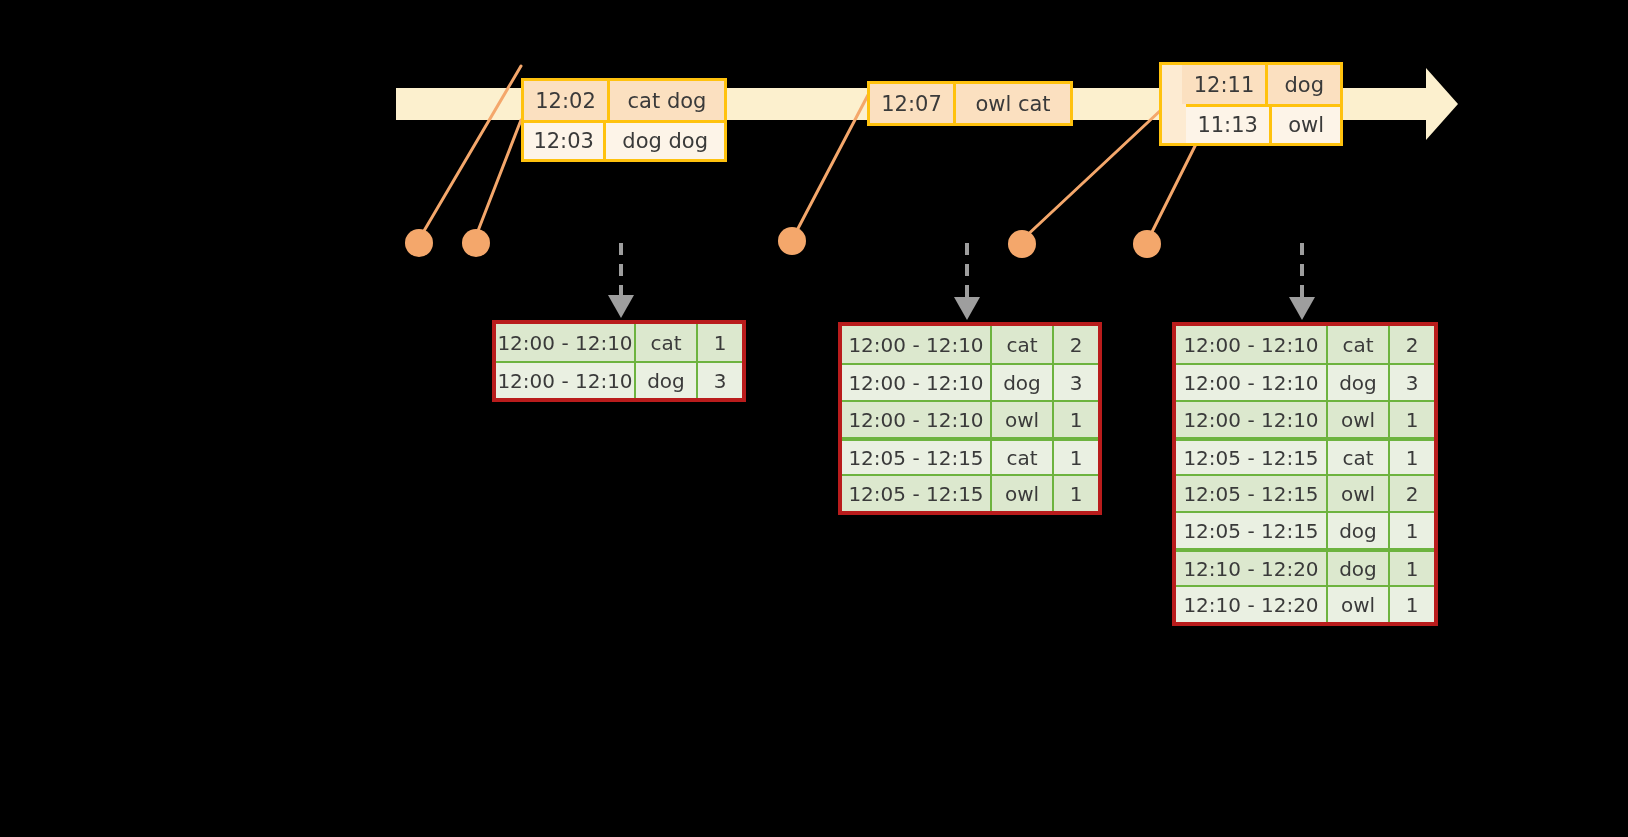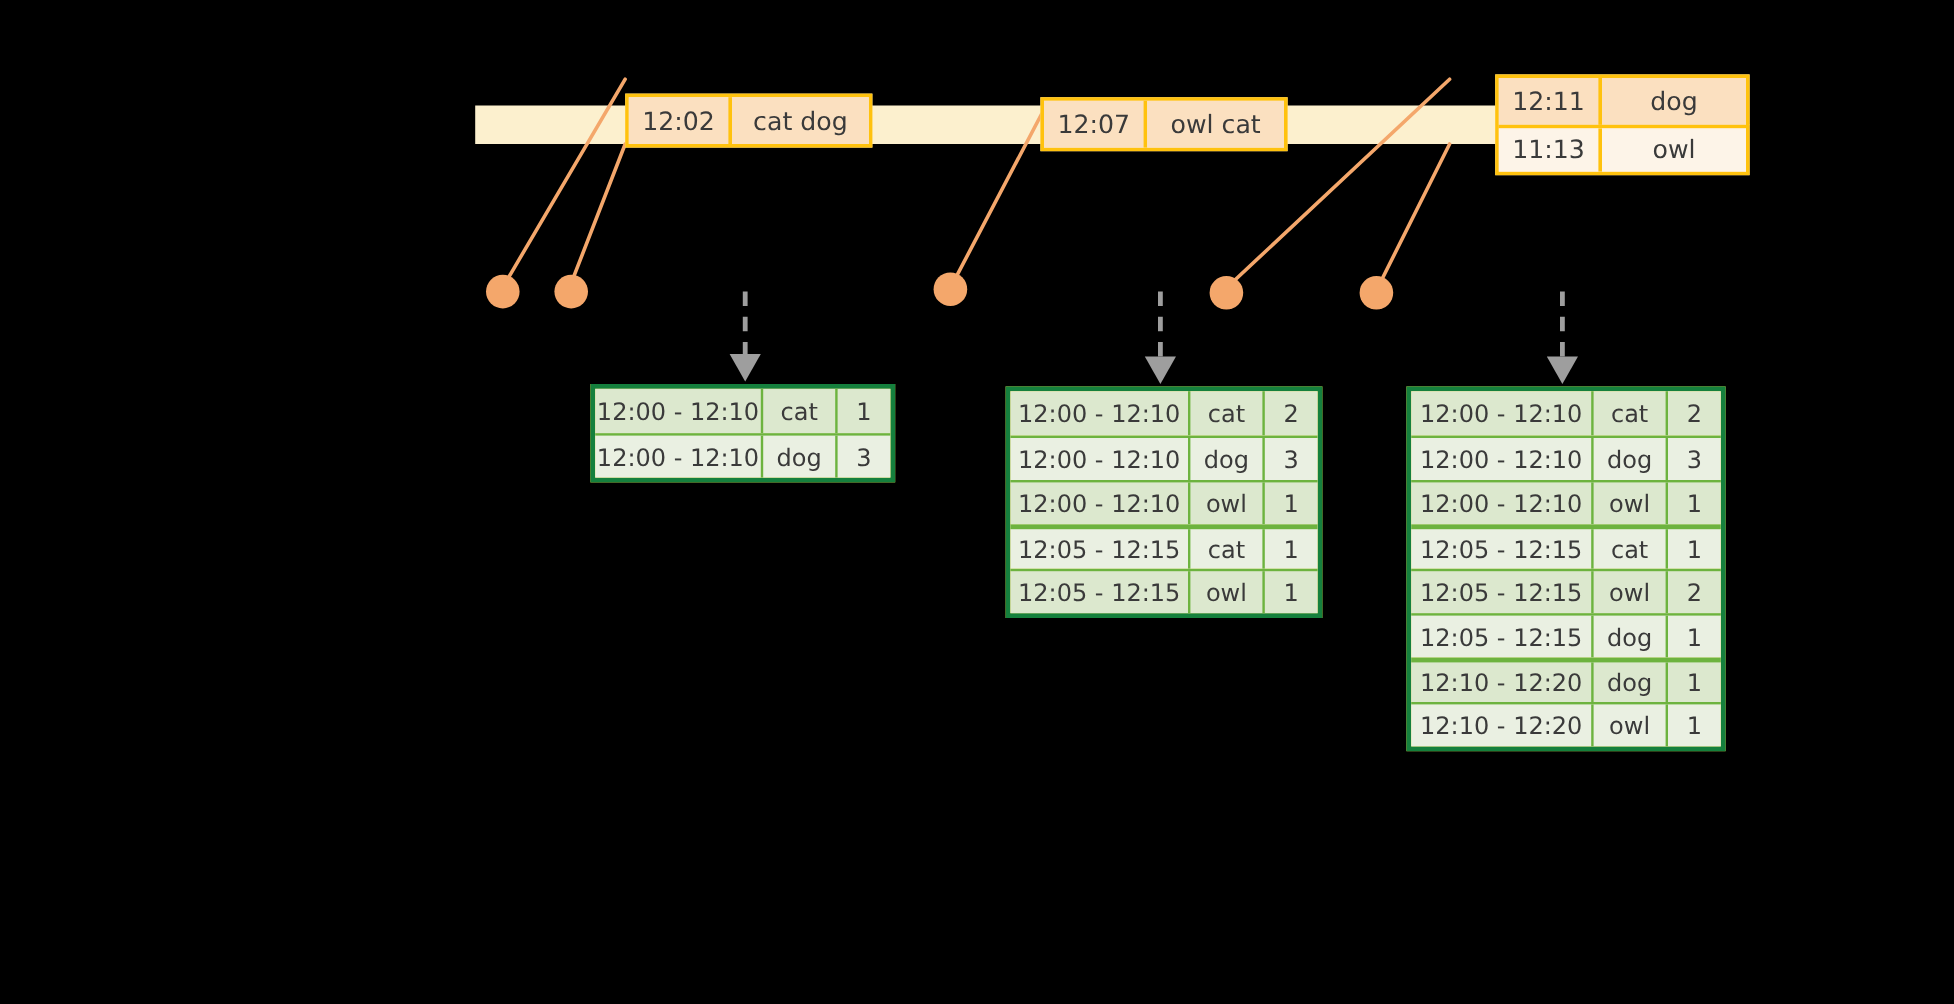--- a/index.html
+++ b/index.html
@@ -144,7 +144,7 @@
     </div>
   </div>
 
-  <div class="event-box" style="left:1246px; top:62px; width:212px;">
+  <div class="event-box" style="left:1159px; top:62px; width:184px;align-items:flex-end;">
     <div class="event-row">
       <div class="ev-time">12:11</div>
       <div class="ev-payload">dog</div>

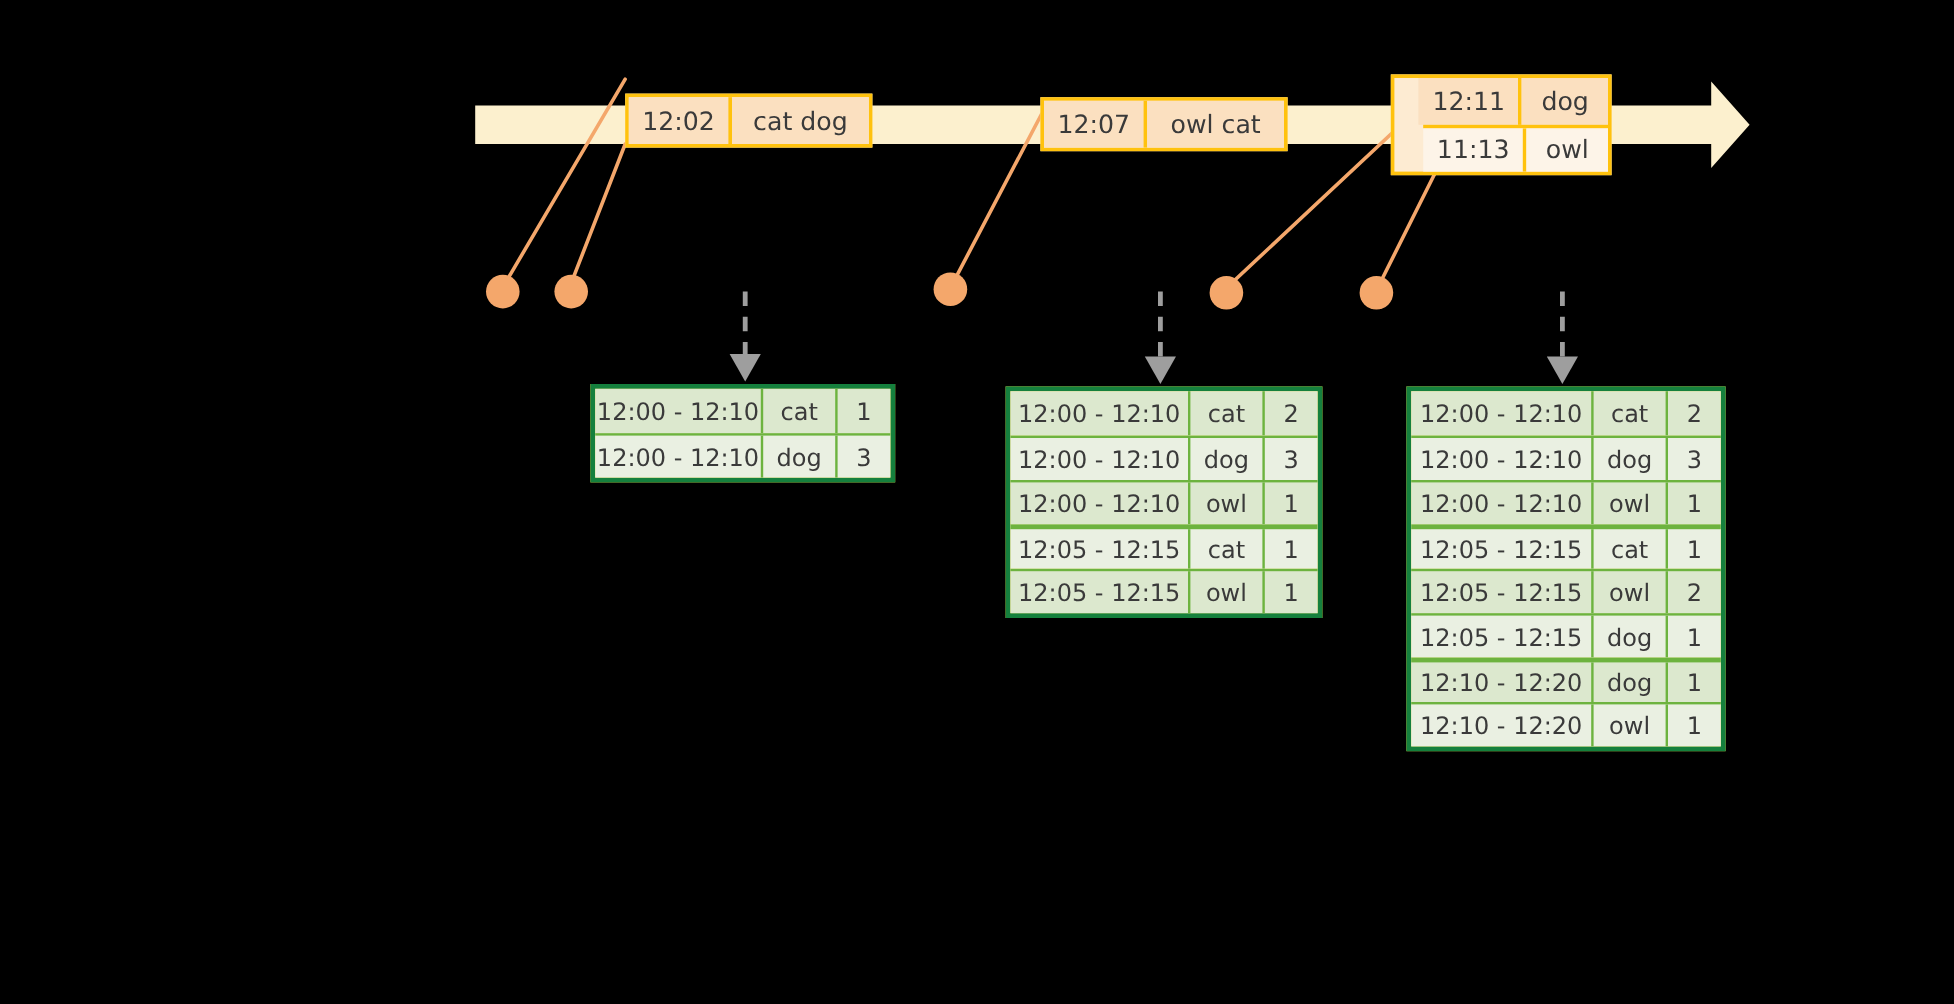--- a/index.html
+++ b/index.html
@@ -135,6 +135,10 @@
       <div class="ev-time">12:02</div>
       <div class="ev-payload">cat dog</div>
     </div>
+    <div class="event-row alt">
+      <div class="ev-time">12:03</div>
+      <div class="ev-payload">dog dog</div>
+    </div>
   </div>
 
   <div class="event-box" style="left:867px; top:81px; width:206px;">

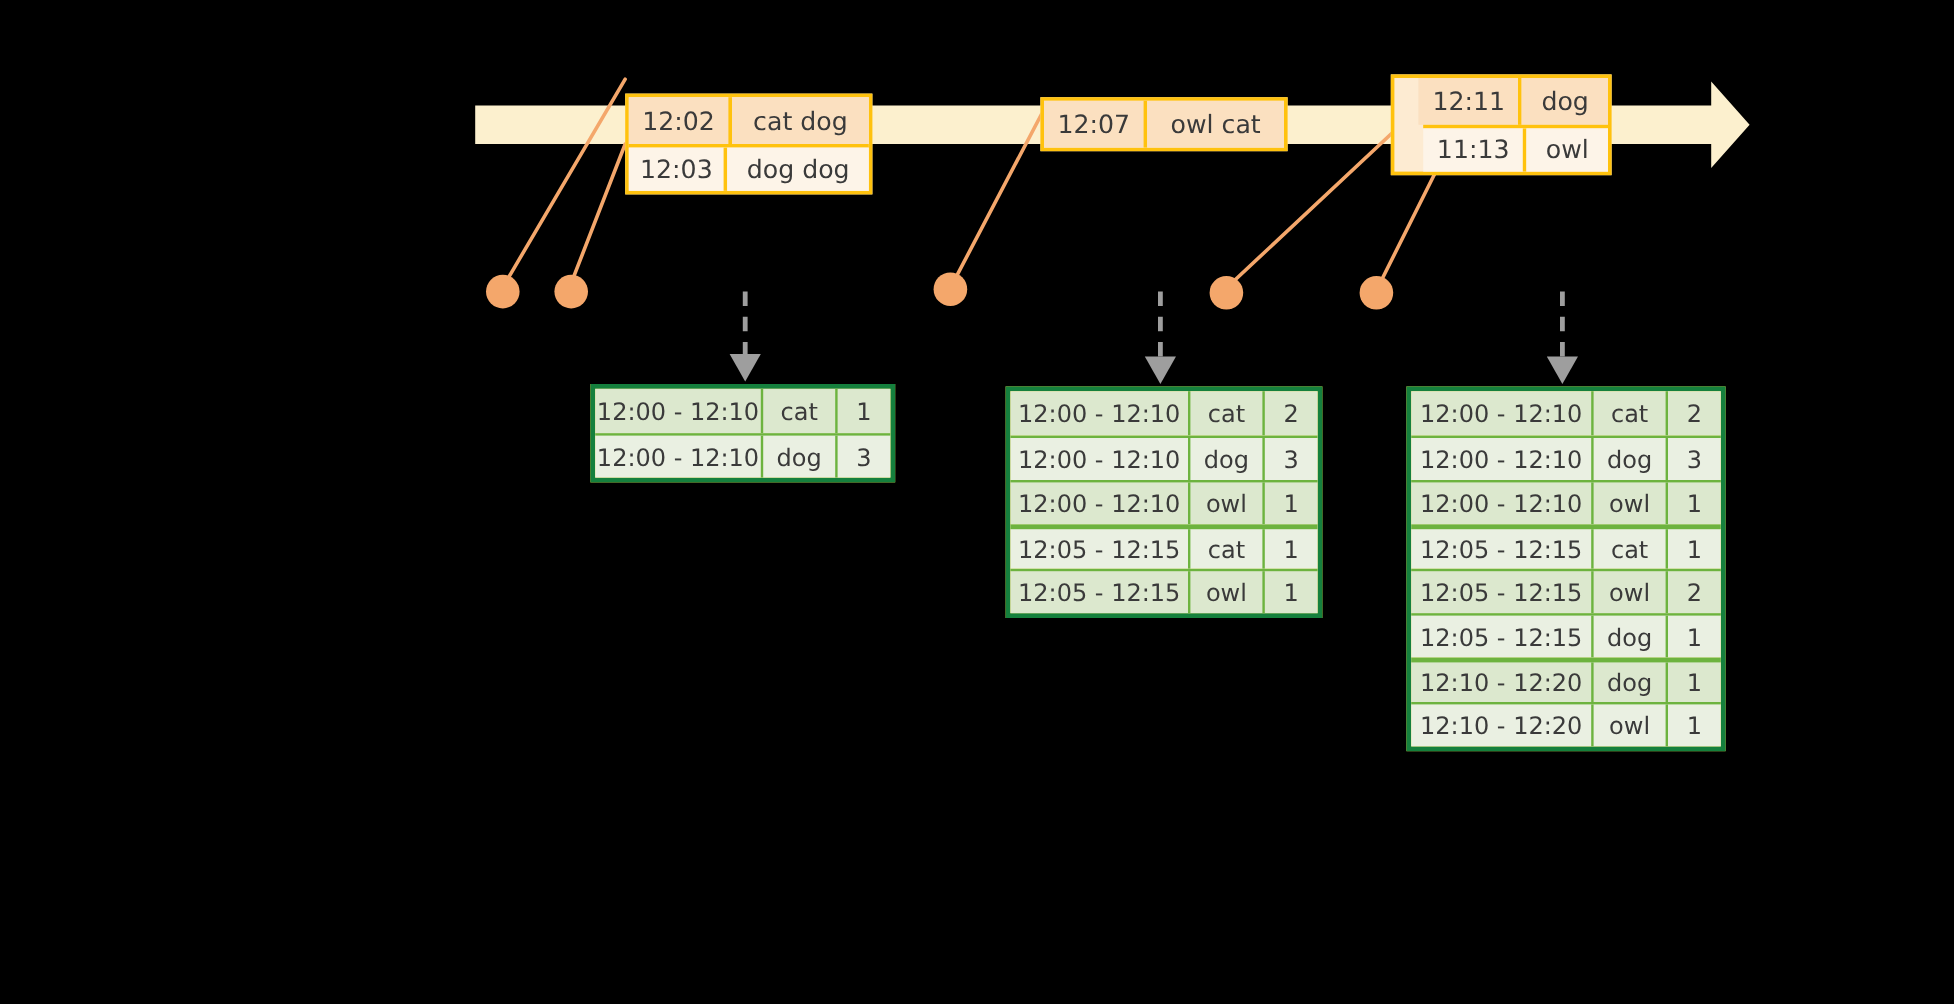--- a/index.html
+++ b/index.html
@@ -54,10 +54,10 @@
   
   .result-table {
     position: absolute;
-    border: 4px solid #15803d;
+    border: 4px solid #b91c1c;
     display: flex;
     flex-direction: column;
-    background: #fde047;
+    background: #f0abfc;
   }
   .res-row {
     display: flex;

